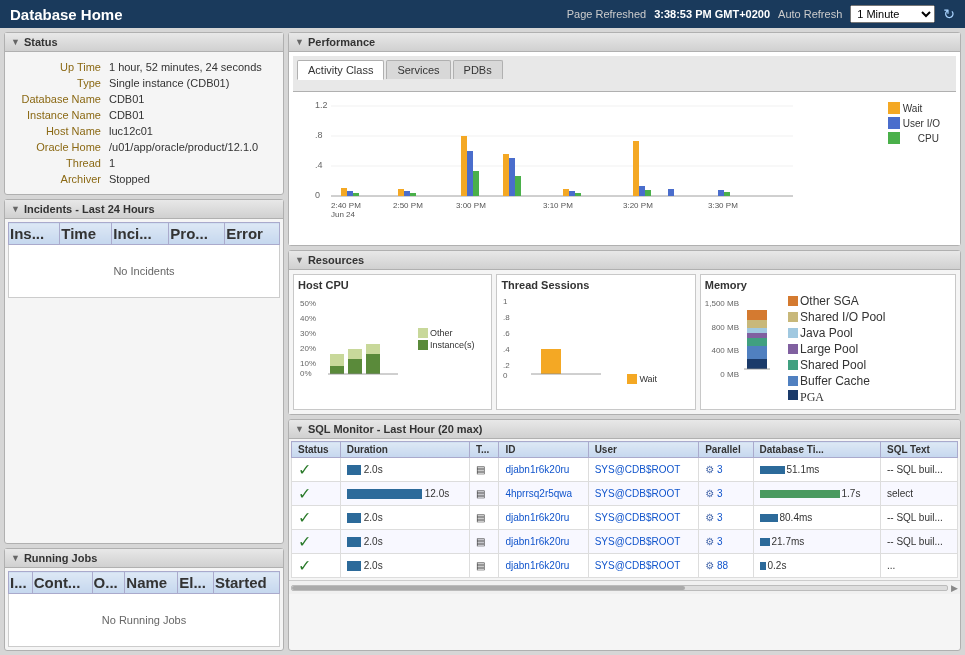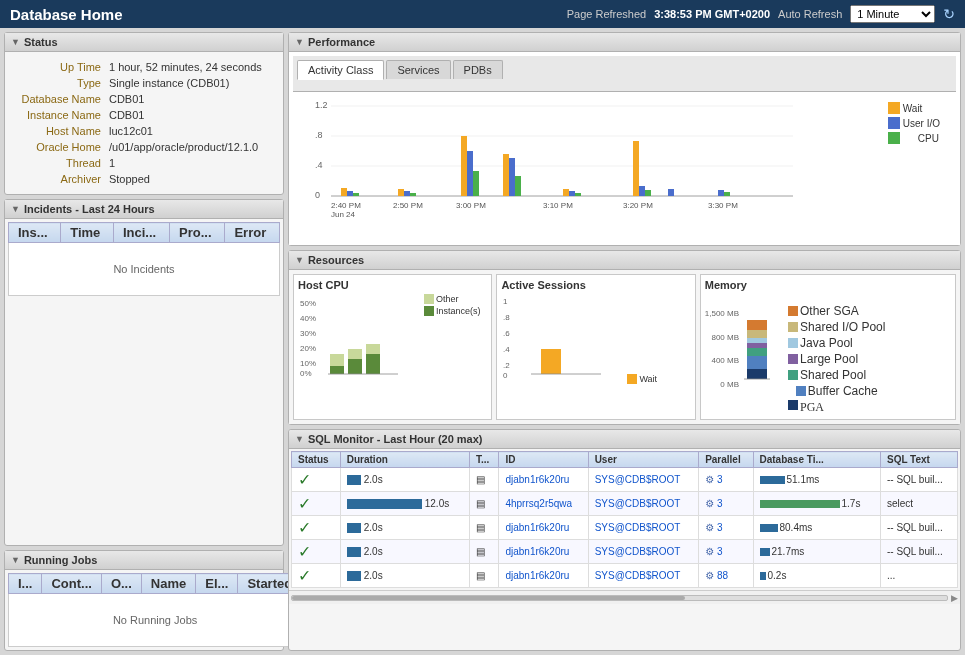--- a/index.html
+++ b/index.html
@@ -37,7 +37,7 @@
     
     .incidents-section { flex: 1; }
     .data-table { width: 100%; border-collapse: collapse; }
-    .data-table th { background: linear-gradient(to bottom, #dde8f5, #c5d7ee); border: 1px solid #aac; padding: 2px 9px; text-align: left; font-size: 13px; white-space: nowrap; }
+    .data-table th { background: linear-gradient(to bottom, #dde8f5, #c5d7ee); border: 1px solid #aac; padding: 2px 1px; text-align: left; font-size: 15px; white-space: nowrap; }
     .data-table td { border: 1px solid #ccc; padding: 2px 4px; background: #fff; }
     .no-data-cell { text-align: center; color: #666; padding: 20px !important; }
 

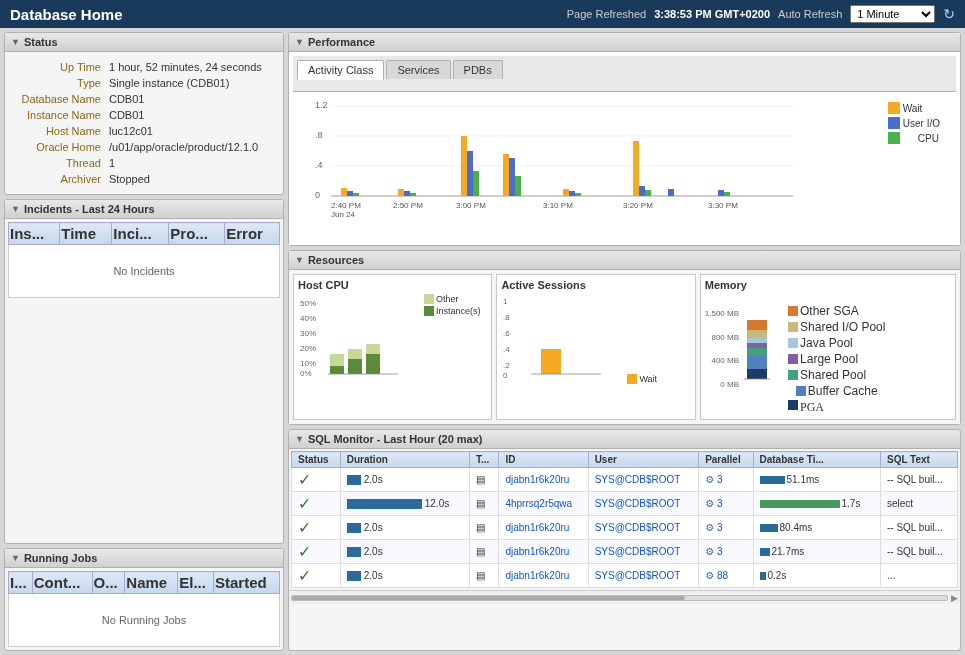--- a/index.html
+++ b/index.html
@@ -306,7 +306,7 @@
         </div>
 
         <div style="flex:1;border:1px solid #c8c8c8;background:#fff;padding:4px;">
-          <div style="font-weight:bold;font-size:11px;margin-bottom:3px;">Active Sessions</div>
+          <div style="font-weight:bold;font-size:11px;margin-bottom:3px;">Thread Sessions</div>
           <div style="display:flex;align-items:flex-end;gap:6px;">
             <svg width="120" height="90">
               <text x="2" y="10" font-size="8" fill="#666">1</text>

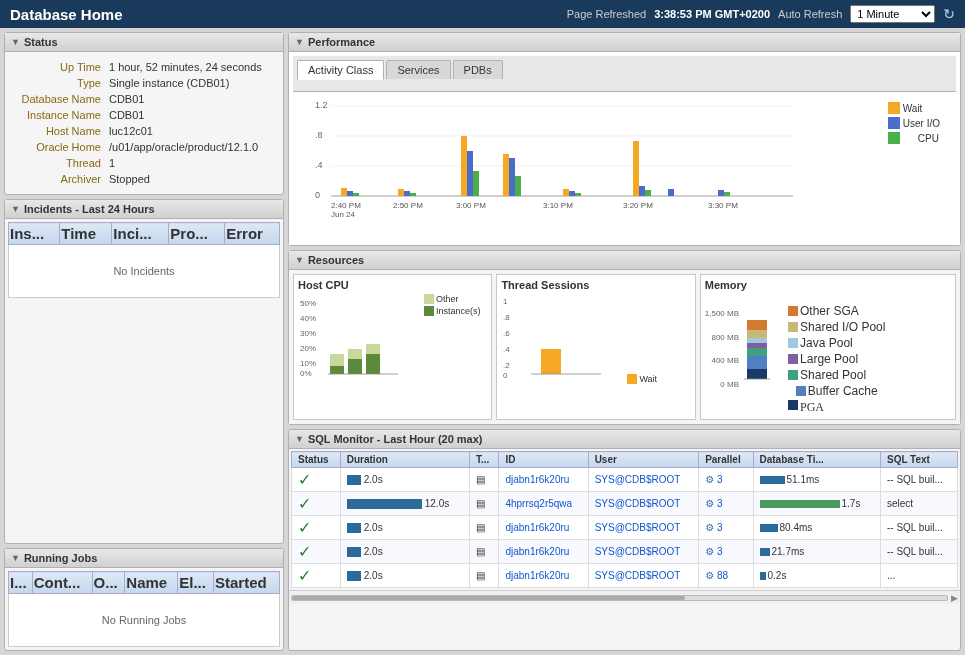--- a/index.html
+++ b/index.html
@@ -329,7 +329,7 @@
         </div>
 
         <div style="flex:1.3;border:1px solid #c8c8c8;background:#fff;padding:4px;">
-          <div style="font-weight:bold;font-size:11px;margin-bottom:13px;">Memory</div>
+          <div style="font-weight:bold;font-size:11px;margin-bottom:3px;">Memory</div>
           <div style="display:flex;align-items:flex-start;gap:4px;">
 
             <div style="display:flex;align-items:flex-end;gap:3px;">

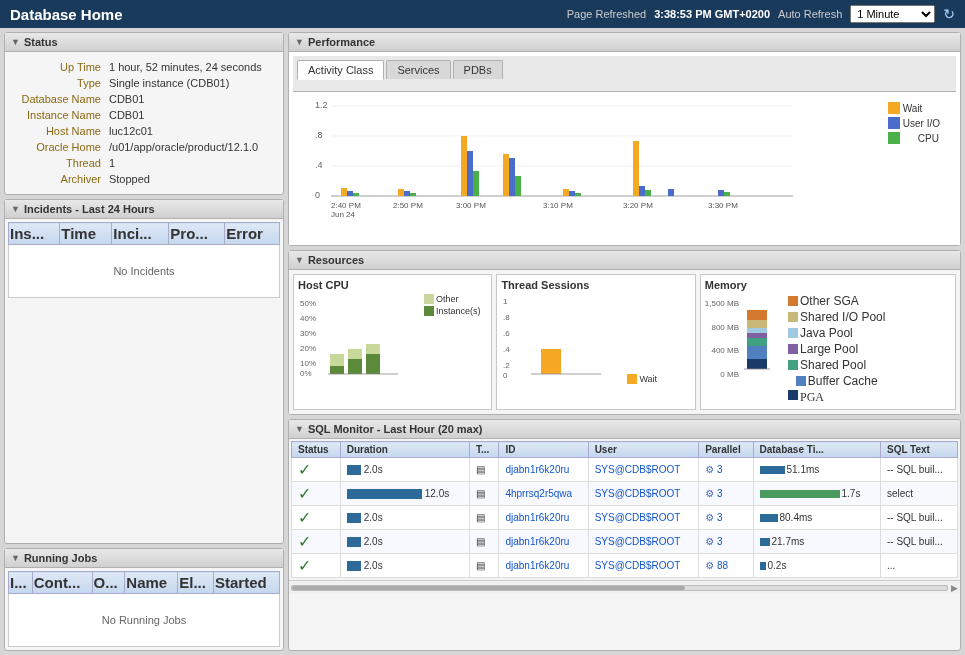--- a/index.html
+++ b/index.html
@@ -274,7 +274,7 @@
 
         <div style="flex:1;border:1px solid #c8c8c8;background:#fff;padding:4px;">
           <div style="font-weight:bold;font-size:11px;margin-bottom:3px;">Host CPU</div>
-          <div style="display:flex;align-items:flex-start;gap:6px;">
+          <div style="display:flex;align-items:center;">
             <svg width="120" height="90">
 
               <text x="2" y="12" font-size="8" fill="#666">50%</text>

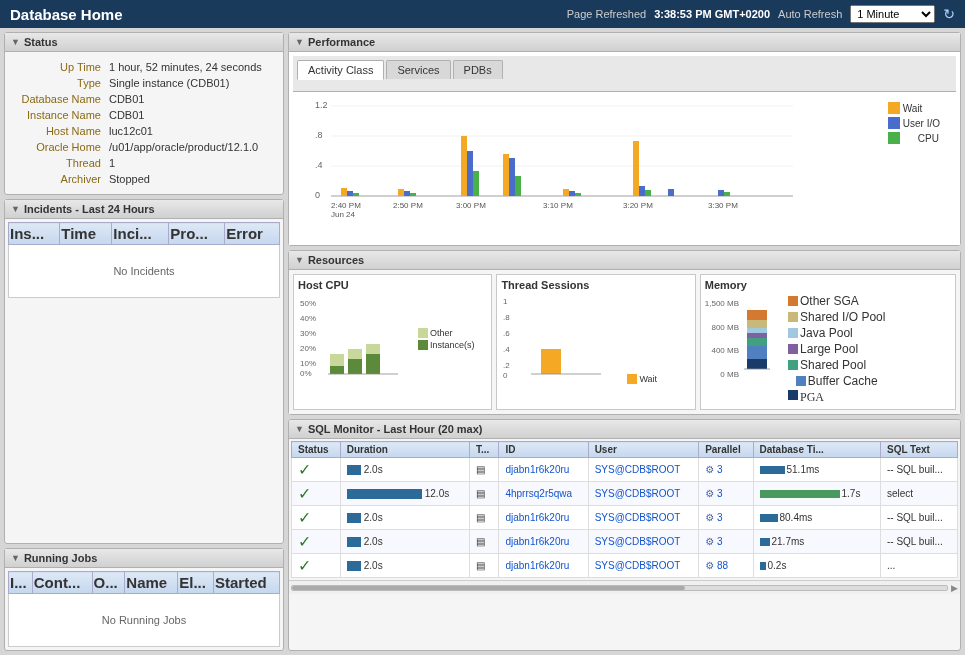--- a/index.html
+++ b/index.html
@@ -373,7 +373,7 @@
                 <div style="width:10px;height:10px;background:#40a080;"></div>
                 <span>Shared Pool</span>
               </div>
-              <div style="display:flex;align-items:center;gap:2px;justify-content:center;">
+              <div style="display:flex;align-items:center;gap:2px;">
                 <div style="width:10px;height:10px;background:#5080c0;"></div>
                 <span>Buffer Cache</span>
               </div>

